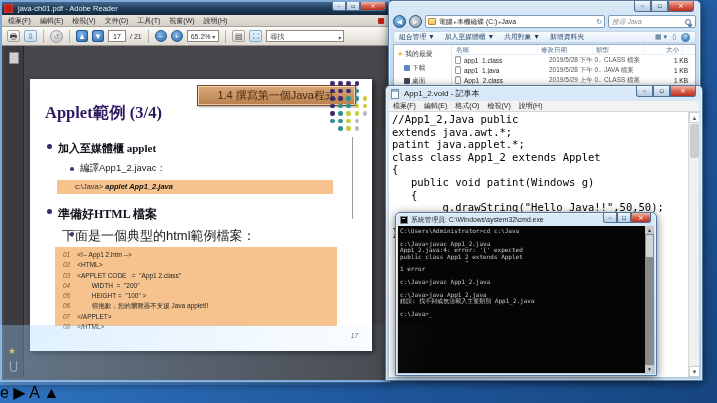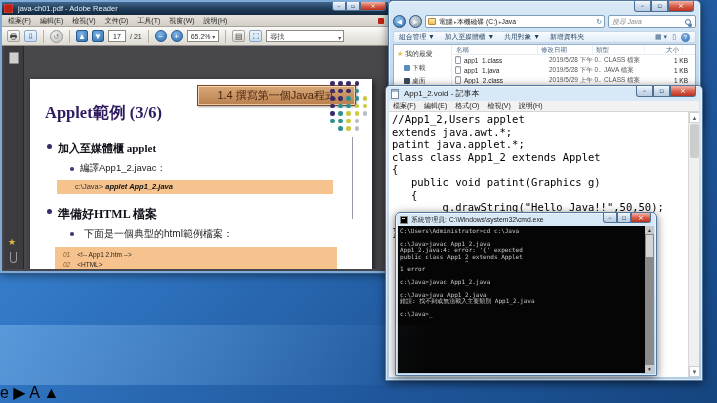--- a/index.html
+++ b/index.html
@@ -22,7 +22,7 @@
   .winbtns .b.min::before{content:"–";} .winbtns .b.max::before{content:"▫";} .winbtns .b.close::before{content:"×";}
 
   
-  .pdf{left:0;top:0;width:390px;height:273px;background:#46464b;border:2px solid #7fa9d6;
+  .pdf{left:0;top:0;width:390px;height:382px;background:#46464b;border:2px solid #7fa9d6;
     box-shadow:0 0 0 1px #2f5a8c,0 2px 9px rgba(0,0,0,.5);}
   .pdf-titlebar{position:relative;height:13px;background:linear-gradient(#41678c,#1d3a57 55%,#14293f);
     color:#e9f1f8;font-size:7.5px;line-height:13px;padding-left:16px;}

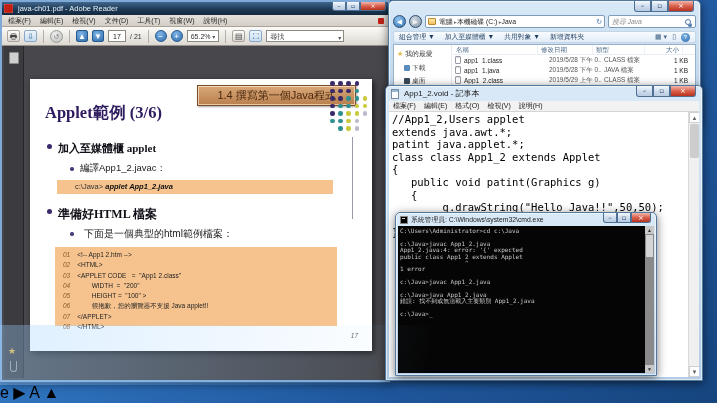--- a/index.html
+++ b/index.html
@@ -296,7 +296,7 @@
             <i class="e"></i>
         </span>
         <span class="sl-vline"></span>
-        <div class="sl-title">Applet範例 (3/6)</div>
+        <div class="sl-title">Applet範例 (3/4)</div>
         <i class="bdot d1"></i>
         <div class="sl-b1">加入至媒體櫃 applet</div>
         <i class="sdot s1"></i>

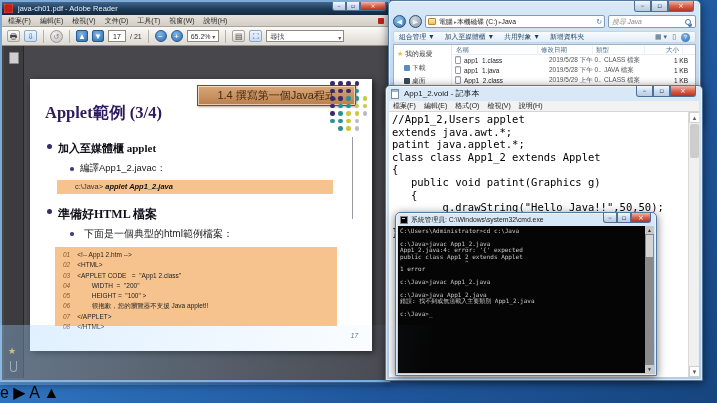--- a/index.html
+++ b/index.html
@@ -415,7 +415,7 @@
     </div>
     <div class="n-body">
       <div class="n-text">
-        <div class="np-line">//App1_2,Users applet</div>
+        <div class="np-line">//App1_2,Java public</div>
         <div class="np-line">extends java.awt.*;</div>
         <div class="np-line">patint java.applet.*;</div>
         <div class="np-line">class class App1_2 extends Applet</div>

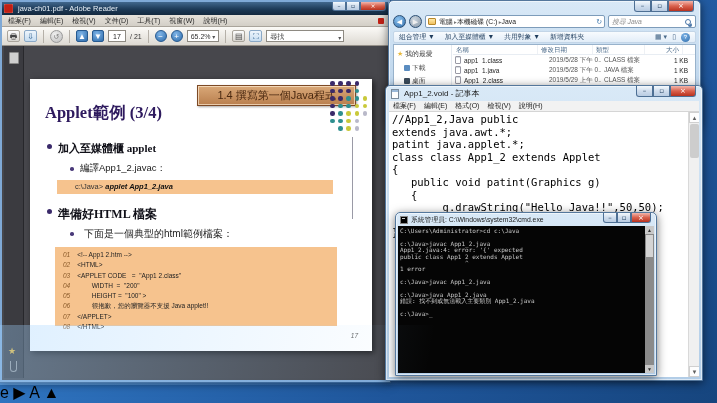--- a/index.html
+++ b/index.html
@@ -420,7 +420,7 @@
         <div class="np-line">patint java.applet.*;</div>
         <div class="np-line">class class App1_2 extends Applet</div>
         <div class="np-line">{</div>
-        <div class="np-line">   public void patint(Graphics g)</div>
+        <div class="np-line">   public void patint(Windows g)</div>
         <div class="np-line">   {</div>
         <div class="np-line">        g.drawString("Hello Java!!",50,50);</div>
         <div class="np-line">   }</div>

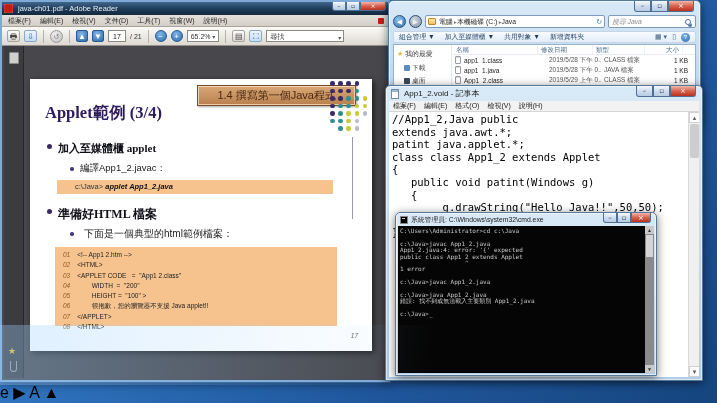--- a/index.html
+++ b/index.html
@@ -77,7 +77,7 @@
   .sdot{position:absolute;left:40px;width:3.5px;height:3.5px;border-radius:50%;background:#4a3a7a;}
   .sdot.s1{top:88px;} .sdot.s2{top:153px;}
   .sl-sb1{position:absolute;left:50px;top:83px;font-size:9.5px;color:#222;}
-  .sl-sb2{position:absolute;left:54px;top:148px;font-size:10px;color:#222;}
+  .sl-sb2{position:absolute;left:32px;top:148px;font-size:13px;color:#222;}
   .sl-code1{position:absolute;left:27px;top:101px;width:276px;height:14px;background:#f6c38e;
     font:7.5px/14px "DejaVu Sans Mono",monospace;color:#333;padding-left:18px;}
   .sl-code1 b{font-style:italic;color:#111;}

